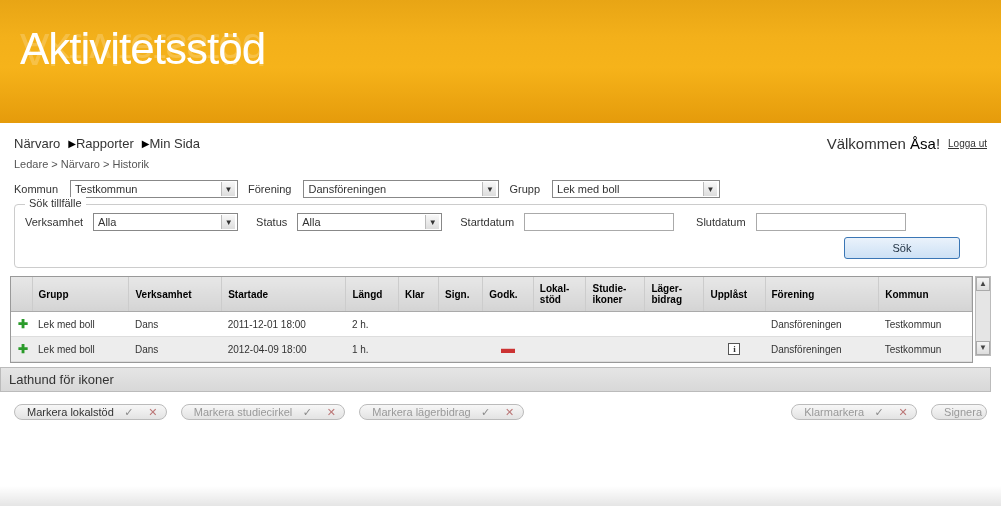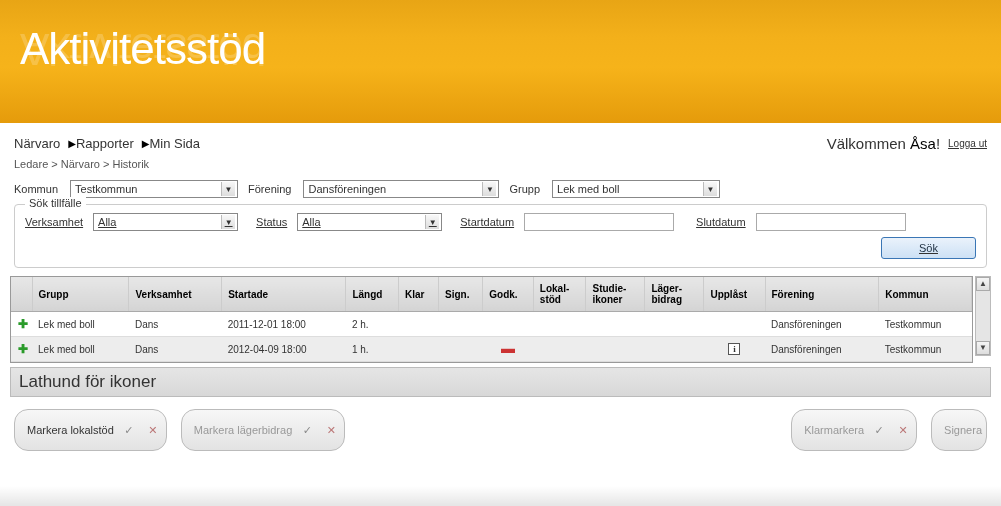--- a/index.html
+++ b/index.html
@@ -95,9 +95,8 @@
     margin: 0 14px 8px 14px;
     border: 1px solid #ccc;
     border-radius: 4px;
-    padding: 8px 10px 8px 10px;
+    padding: 8px 26px 8px 10px;
     position: relative;
-    text-decoration: underline;
   }
   .legend {
     position: absolute;

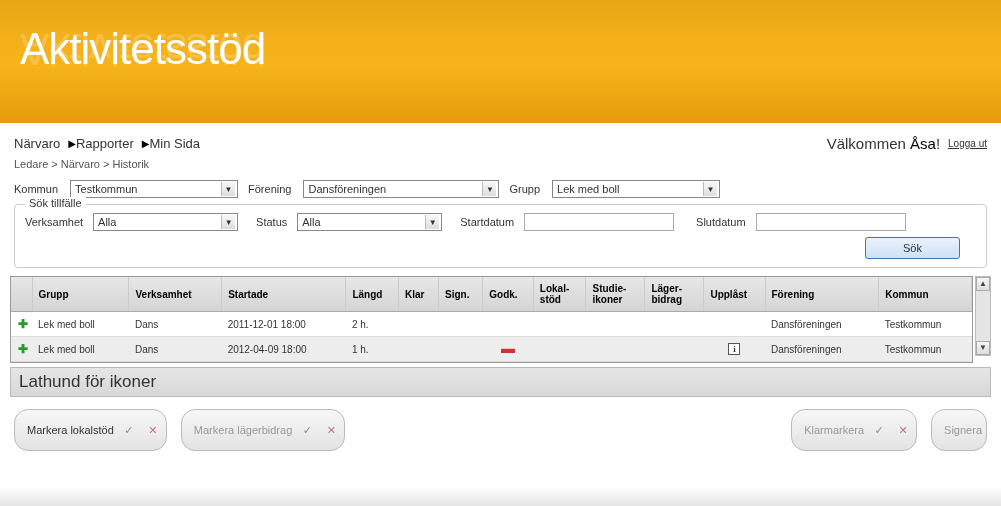--- a/index.html
+++ b/index.html
@@ -116,7 +116,7 @@
   }
   .search-btn-row { display:flex; justify-content:flex-end; margin-top:6px; }
   .search-btn {
-    width: 95px; height:22px;
+    width: 116px; height:22px;
     border:1px solid #3a76b5;
     border-radius:3px;
     background: linear-gradient(#eaf2fb,#cde1f5);

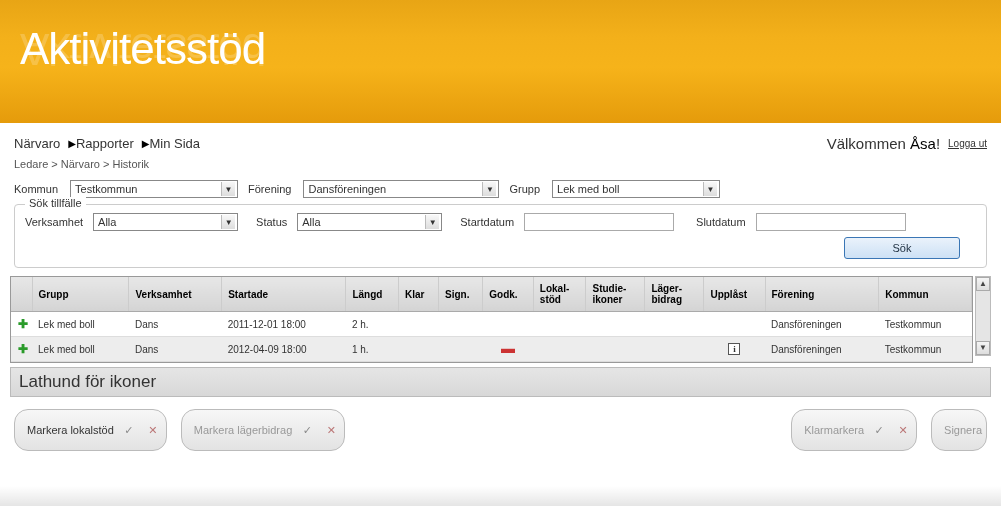--- a/index.html
+++ b/index.html
@@ -181,11 +181,11 @@
   }
   .scroll-rail .track { flex:1; background:#e5e5e5; width:100%; }
   .icon-legend-bar {
-    margin: 0 10px 12px 10px;
+    margin: 0 10px 12px 0;
     background: linear-gradient(#e5e5e5,#d8d8d8);
     border:1px solid #bbb;
     padding:4px 8px;
-    font-size:17px;
+    font-size:13px;
     color:#333;
   }
   .bottom-actions {

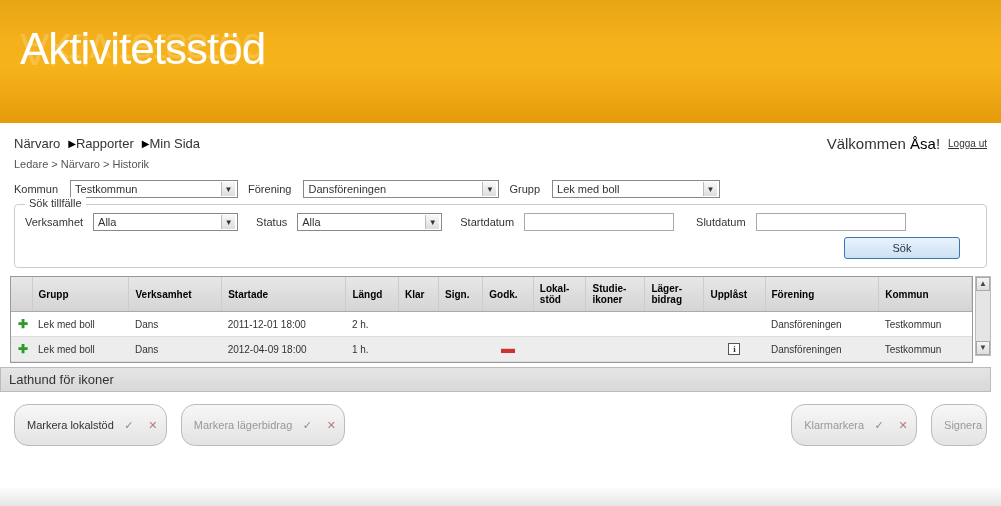--- a/index.html
+++ b/index.html
@@ -199,7 +199,7 @@
     border:1px solid #bbb;
     border-radius: 14px;
     background: linear-gradient(#f7f7f7,#e3e3e3);
-    height:42px;
+    height:16px;
     padding: 0 4px 0 12px;
     font-size:11px;
     color:#333;

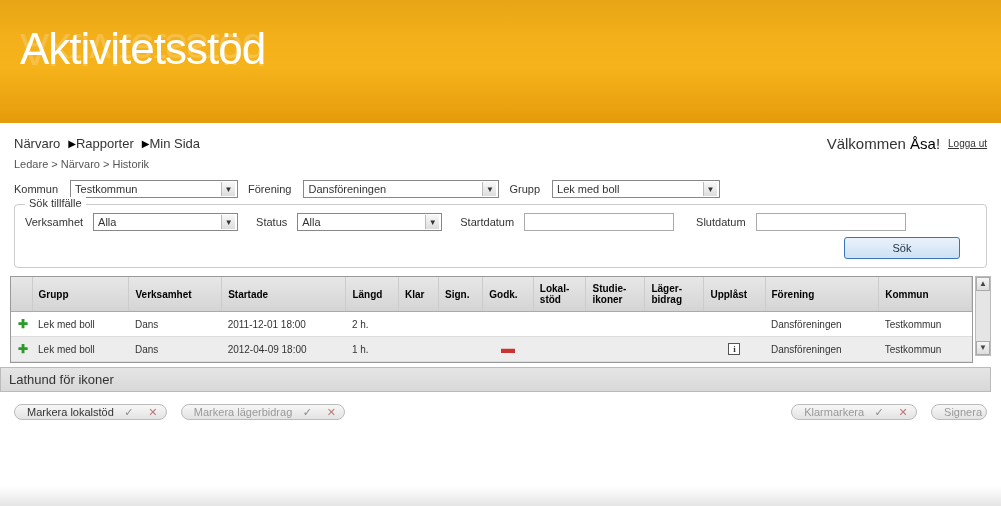--- a/index.html
+++ b/index.html
@@ -384,6 +384,11 @@
     <span class="mini x"></span>
   </span>
   <span class="pill disabled">
+    <span>Markera studiecirkel</span>
+    <span class="mini check"></span>
+    <span class="mini x"></span>
+  </span>
+  <span class="pill disabled">
     <span>Markera lägerbidrag</span>
     <span class="mini check"></span>
     <span class="mini x"></span>

